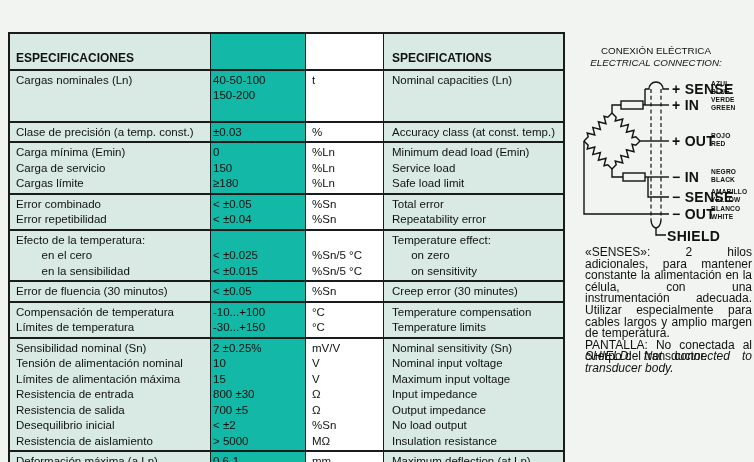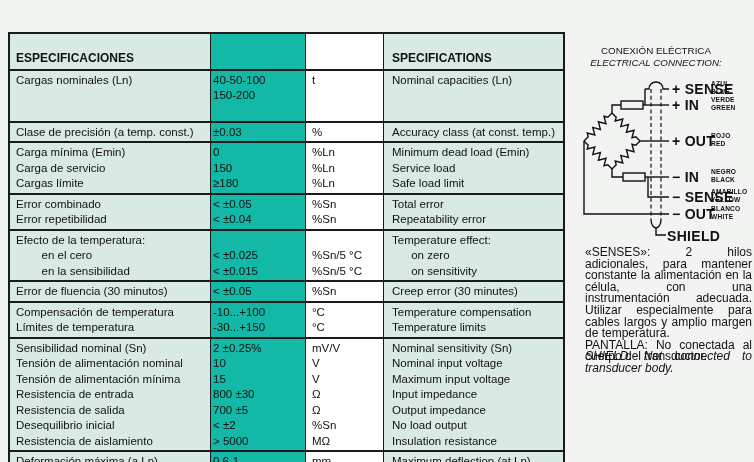--- a/index.html
+++ b/index.html
@@ -129,7 +129,7 @@
         <div class="cell c-en"><div class="line">Temperature compensation</div><div class="line">Temperature limits</div></div>
       </div>
       <div class="tgroup">
-        <div class="cell c-es"><div class="line">Sensibilidad nominal (Sn)</div><div class="line">Tensión de alimentación nominal</div><div class="line">Tensión de alimentación mínima</div><div class="line">Resistencia de entrada</div><div class="line">Resistencia de salida</div><div class="line">Desequilibrio inicial</div><div class="line">Resistencia de aislamiento</div></div>
+        <div class="cell c-es"><div class="line">Sensibilidad nominal (Sn)</div><div class="line">Tensión de alimentación nominal</div><div class="line">Límites de alimentación máxima</div><div class="line">Resistencia de entrada</div><div class="line">Resistencia de salida</div><div class="line">Desequilibrio inicial</div><div class="line">Resistencia de aislamiento</div></div>
         <div class="cell c-val"><div class="line">2 ±0.25%</div><div class="line">10</div><div class="line">15</div><div class="line">800 ±30</div><div class="line">700 ±5</div><div class="line">&lt; ±2</div><div class="line">&gt; 5000</div></div>
         <div class="cell c-unit"><div class="line">mV/V</div><div class="line">V</div><div class="line">V</div><div class="line">Ω</div><div class="line">Ω</div><div class="line">%Sn</div><div class="line">MΩ</div></div>
         <div class="cell c-en"><div class="line">Nominal sensitivity (Sn)</div><div class="line">Nominal input voltage</div><div class="line">Maximum input voltage</div><div class="line">Input impedance</div><div class="line">Output impedance</div><div class="line">No load output</div><div class="line">Insulation resistance</div></div>

